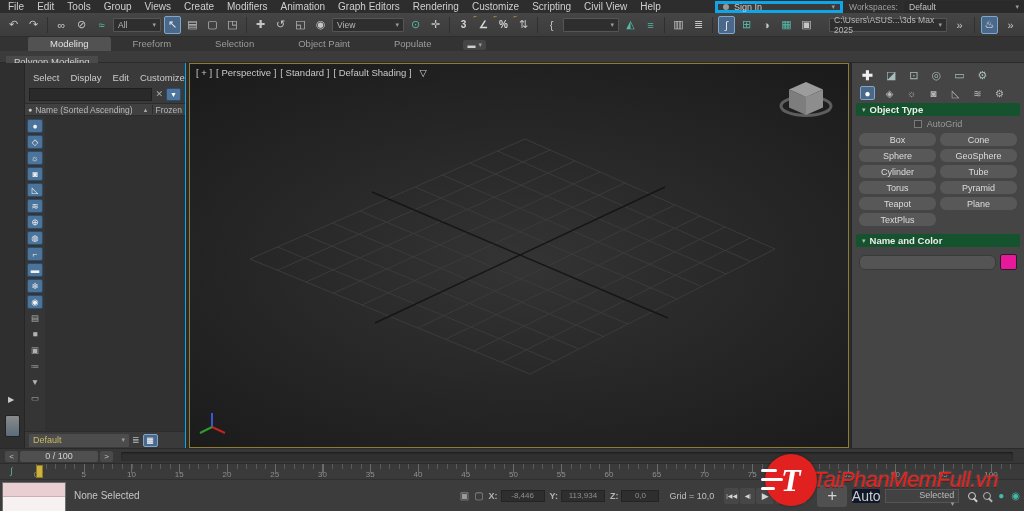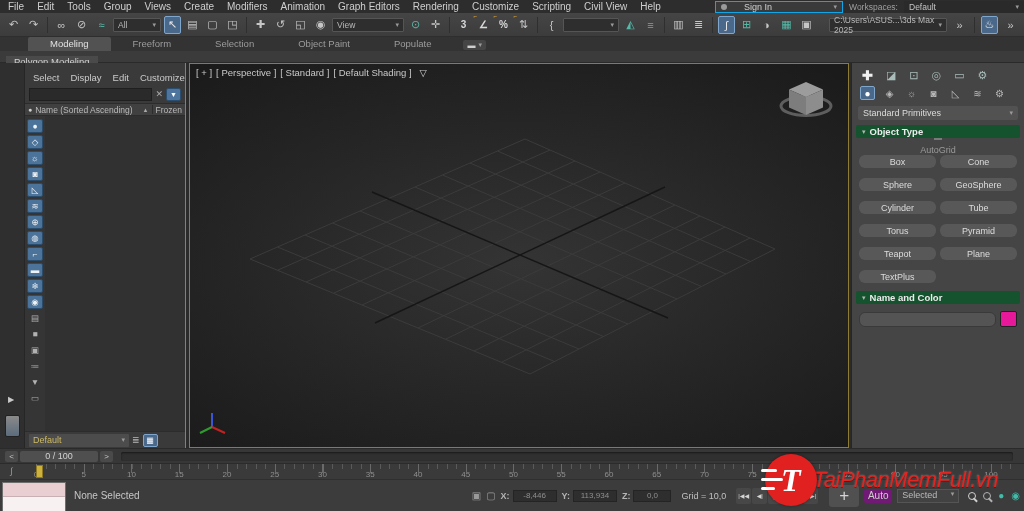--- a/index.html
+++ b/index.html
@@ -11,8 +11,8 @@
     display:flex; align-items:center; gap:13px; padding-left:8px; z-index:5; }
   .menubar .mi { font-size:10px; color:#cfcfcf; cursor:default; white-space:nowrap; }
   .account { position:absolute; right:0; top:0; height:13px; display:flex; align-items:center; gap:6px; }
-  .signin-box { width:128px; height:12px; background:#3a3a3a; border:1px solid #0ea5e9;
-    display:flex; align-items:center; gap:17px; padding:0 5px; }
+  .signin-box { width:128px; height:12px; background:#3a3a3a; border:3px solid #0ea5e9;
+    display:flex; align-items:center; gap:5px; padding:0 5px; }
   .avatar-dot { width:6px; height:6px; border-radius:50%; background:#9a9a9a; }
   .signin-box .lbl { font-size:9px; color:#d0d0d0; flex:1; }
   .ws-label { font-size:8.5px; color:#9f9f9f; }

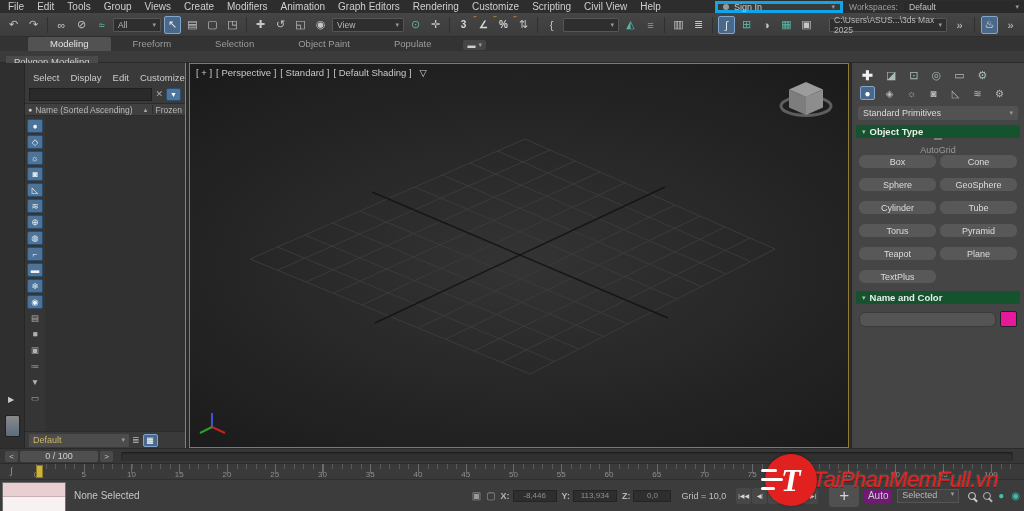--- a/index.html
+++ b/index.html
@@ -424,10 +424,6 @@
       <span class="cp-cat">≋</span>
       <span class="cp-cat">⚙</span>
     </div>
-    <div class="cp-drop">
-      <span>Standard Primitives</span>
-      <span class="caret">▾</span>
-    </div>
     <div class="rollout">
       <span class="arrow">▾</span>
       <span class="title">Object Type</span>

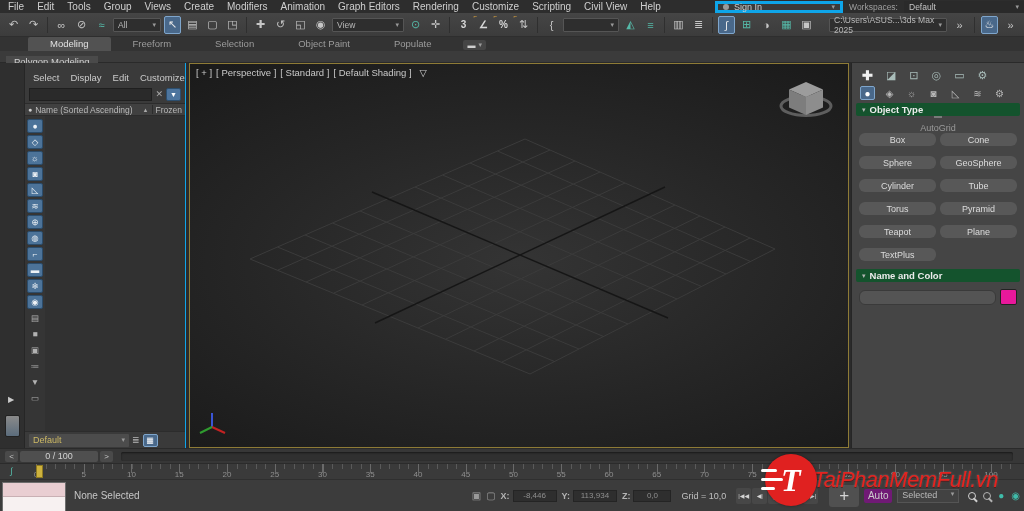--- a/index.html
+++ b/index.html
@@ -109,7 +109,7 @@
     align-items:center; gap:4px; padding:0 6px; }
   .rollout .arrow { font-size:7px; color:#b5b5b5; }
   .rollout .title { font-size:9.5px; font-weight:bold; color:#ececec; }
-  .autogrid-row { height:16px; display:flex; align-items:center; justify-content:center; gap:5px;flex-direction:column; }
+  .autogrid-row { height:16px; display:flex; align-items:center; justify-content:center; gap:5px; }
   .cbx { width:8px; height:8px; border:1px solid #7a7a7a; background:#3d3d3d; }
   .autogrid-lbl { font-size:9px; color:#9a9a9a; }
   .btn-grid { display:grid; grid-template-columns:1fr 1fr; gap:10px 4px; margin:1px 7px; }

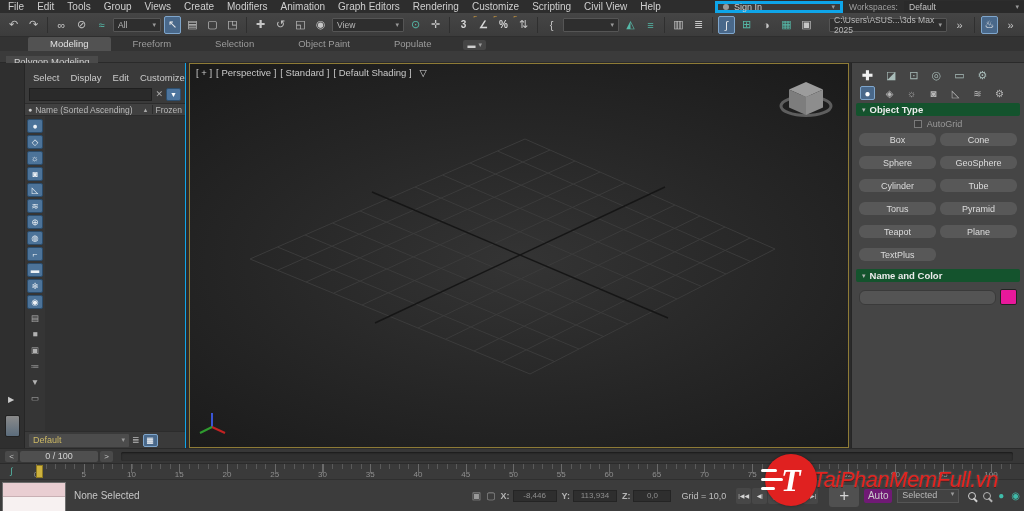--- a/index.html
+++ b/index.html
@@ -112,7 +112,7 @@
   .autogrid-row { height:16px; display:flex; align-items:center; justify-content:center; gap:5px; }
   .cbx { width:8px; height:8px; border:1px solid #7a7a7a; background:#3d3d3d; }
   .autogrid-lbl { font-size:9px; color:#9a9a9a; }
-  .btn-grid { display:grid; grid-template-columns:1fr 1fr; gap:10px 4px; margin:1px 7px; }
+  .btn-grid { display:grid; grid-template-columns:1fr 1fr; gap:3px 4px; margin:1px 7px; }
   .prim-btn { height:13px; background:#585858; border-radius:6px; font-size:9px; color:#dcdcdc;
     display:flex; align-items:center; justify-content:center; }
   .nc-body { height:24px; display:flex; align-items:center; gap:4px; padding:0 7px; margin-top:3px; }

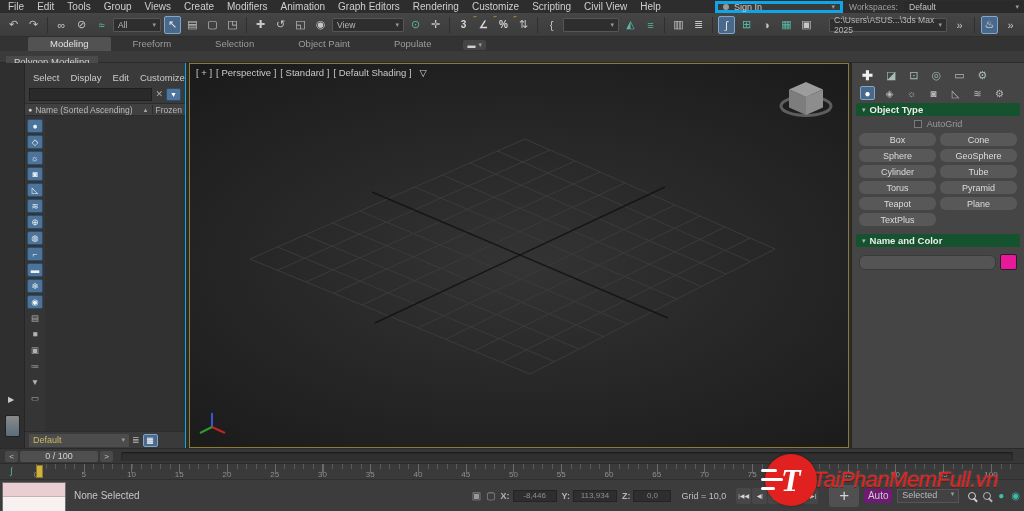--- a/index.html
+++ b/index.html
@@ -159,7 +159,7 @@
   .tr-btn.play { min-width:18px; font-size:9px; }
   .key-btn { width:30px; height:22px; background:#505050; border-radius:3px; font-size:17px; color:#d4d4d4;
     display:flex; align-items:center; justify-content:center; margin-left:6px; }
-  .auto-btn { width:28px; height:14px; background:#701a75; border-radius:2px; font-size:10px; color:#cccccc;
+  .auto-btn { width:28px; height:14px; background:#0f172a; border-radius:2px; font-size:14px; color:#cccccc;
     display:flex; align-items:center; justify-content:center; }
   .sel-drop { width:62px; height:14px; background:#424242; border:1px solid #555; display:flex;
     align-items:flex-start; justify-content:space-between; padding:0 4px; font-size:9px; color:#bbbbbb; }

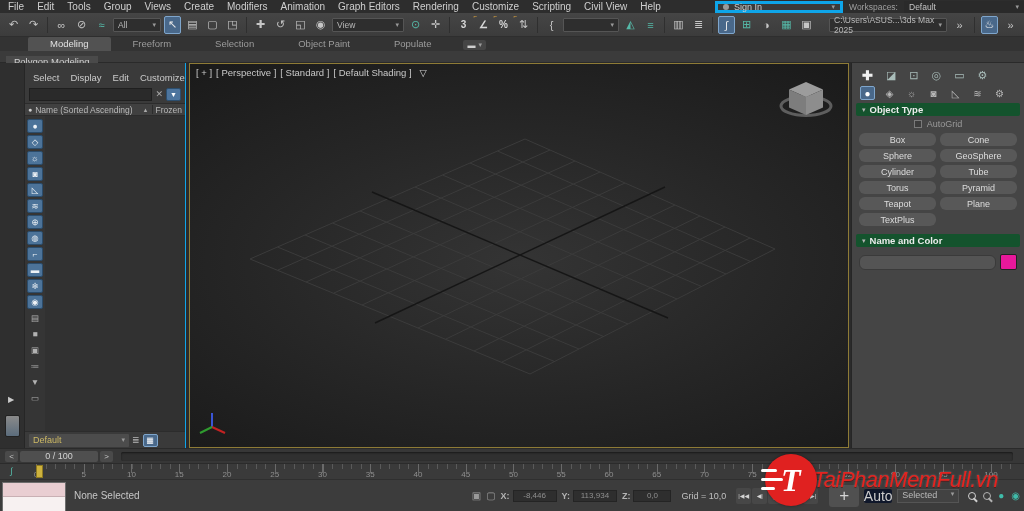--- a/index.html
+++ b/index.html
@@ -161,8 +161,8 @@
     display:flex; align-items:center; justify-content:center; margin-left:6px; }
   .auto-btn { width:28px; height:14px; background:#0f172a; border-radius:2px; font-size:14px; color:#cccccc;
     display:flex; align-items:center; justify-content:center; }
-  .sel-drop { width:62px; height:14px; background:#424242; border:1px solid #555; display:flex;
-    align-items:flex-start; justify-content:space-between; padding:0 4px; font-size:9px; color:#bbbbbb; }
+  .sel-drop { width:74px; height:14px; background:#424242; border:1px solid #555; display:flex;
+    align-items:flex-end; justify-content:space-between; padding:0 4px; font-size:9px; color:#bbbbbb;flex-direction:column; }
   .nav-icons { display:flex; align-items:center; gap:7px; margin-left:4px; }
   .mag { width:8px; height:8px; border:1.5px solid #cfcfcf; border-radius:50%; position:relative; }
   .mag::after { content:""; position:absolute; width:5px; height:1.5px; background:#cfcfcf;

